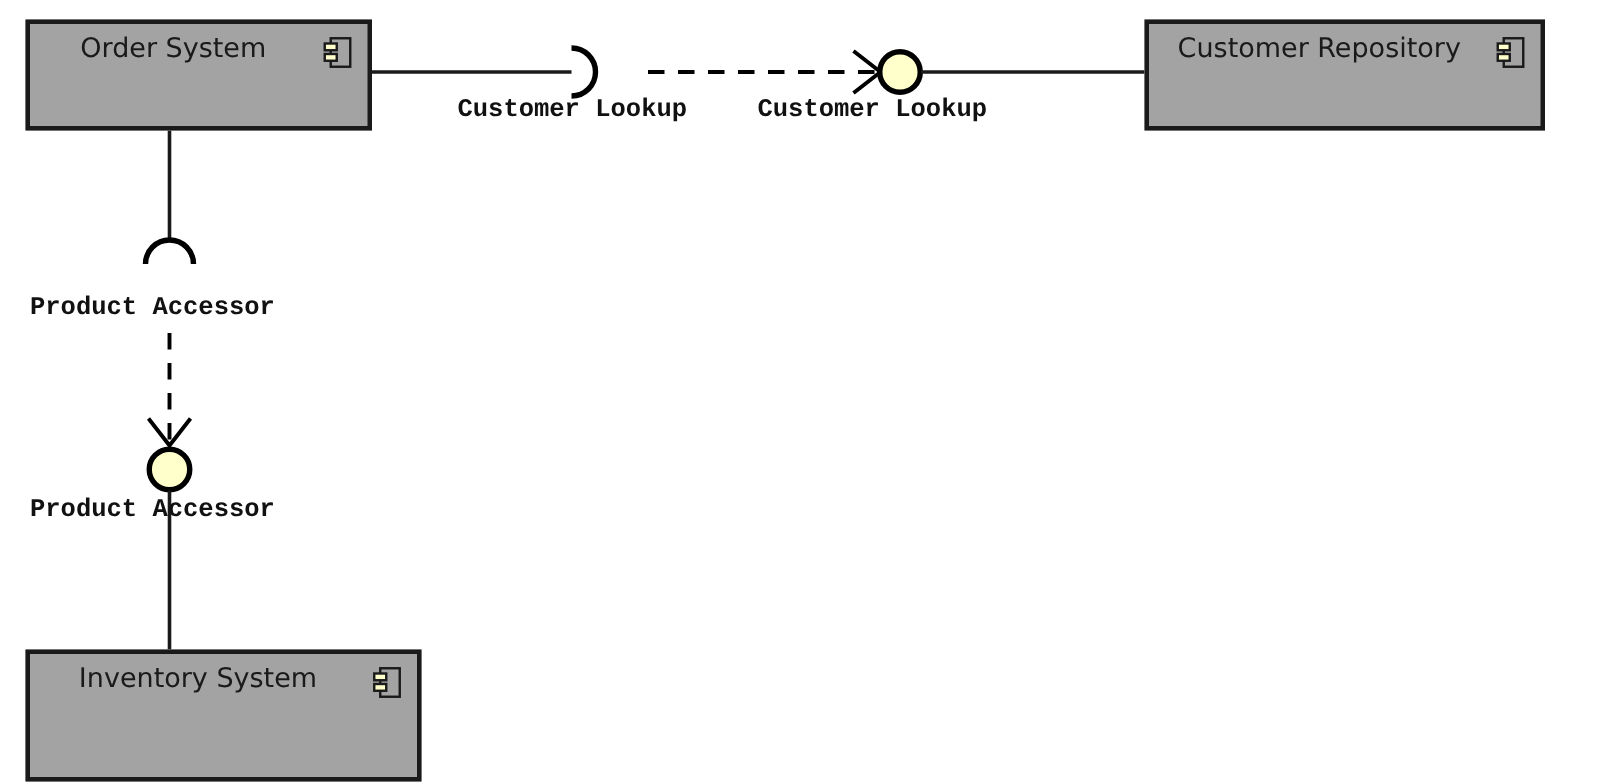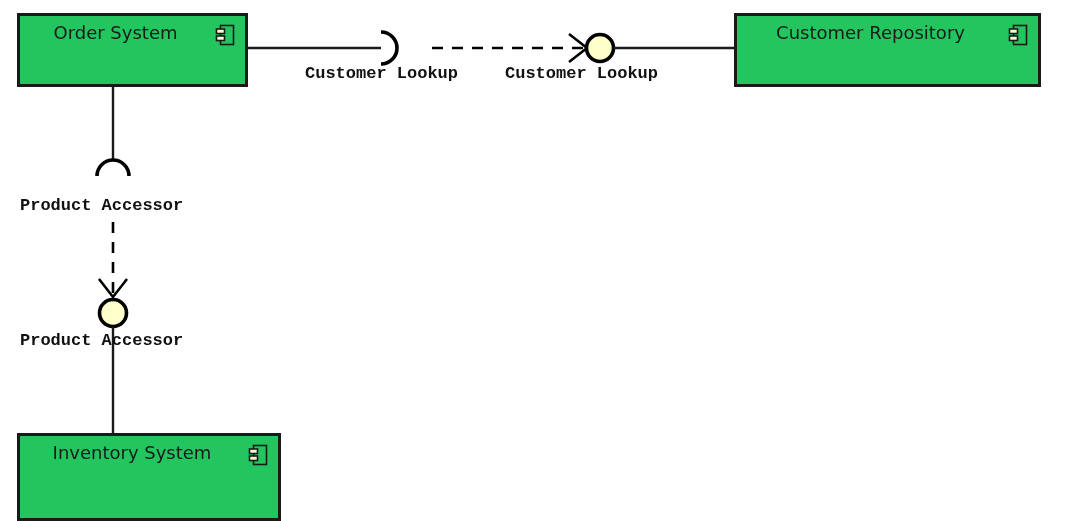--- a/index.html
+++ b/index.html
@@ -29,7 +29,7 @@
   .component-box {
     position: absolute;
     box-sizing: border-box;
-    background: #22c55e;
+    background: #a3a3a3;
     border: 3px solid #1a1a1a;
   }
   .component-title {

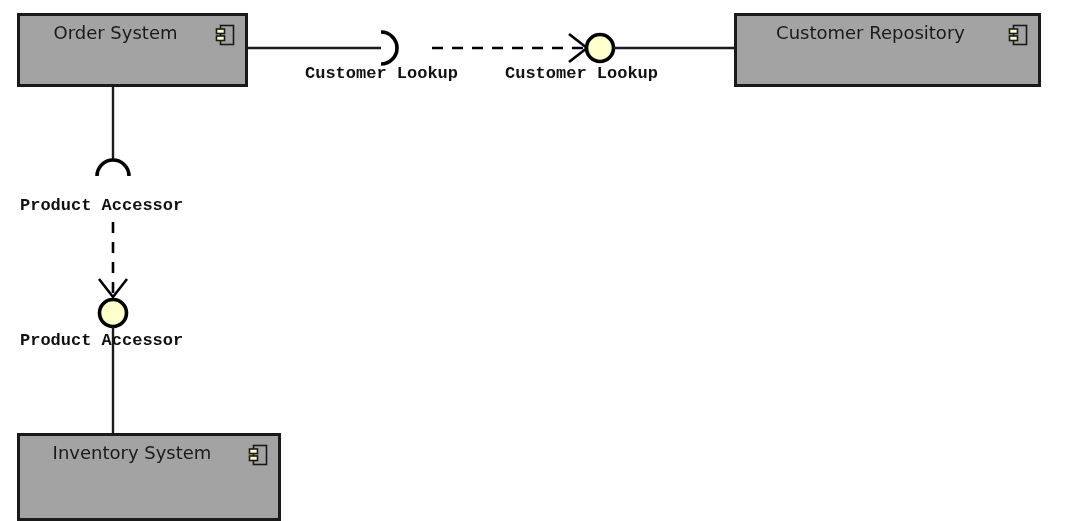--- a/index.html
+++ b/index.html
@@ -59,7 +59,7 @@
     white-space: nowrap;
   }
   #box-order-system   { left: 17px;  top: 13px;  width: 231px; height: 74px; }
-  #box-customer-repo  { left: 734px; top: 13px; width: 307px; height: 74px; }
+  #box-customer-repo  { left: 763px; top: 13px; width: 267px; height: 74px; }
   #box-inventory-sys  { left: 17px;  top: 433px; width: 264px; height: 88px; }
   #label-lookup-required { left: 305px; top: 64px; }
   #label-lookup-provided { left: 505px; top: 64px; }

